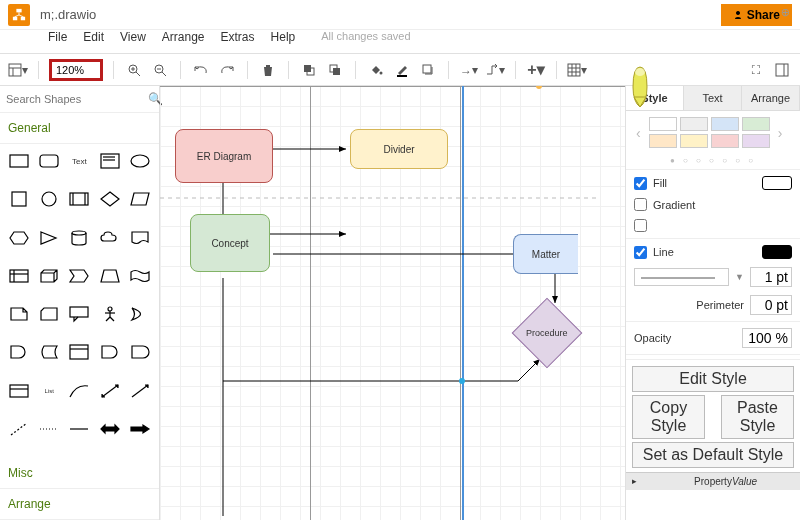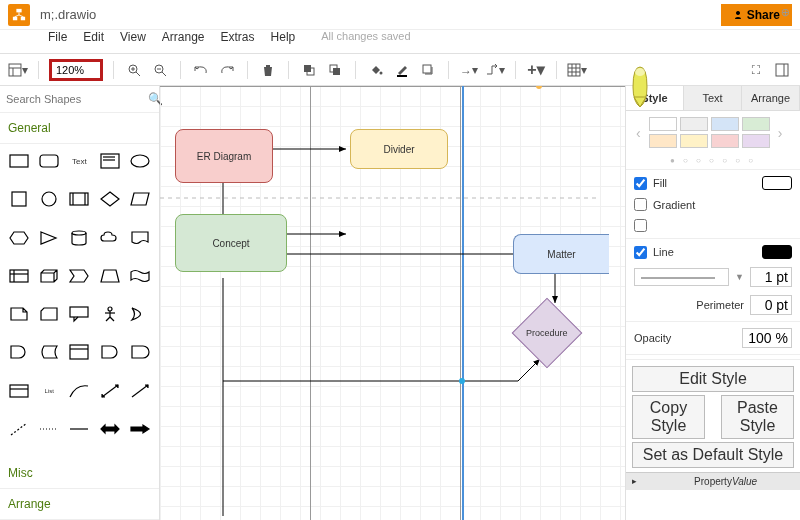--- a/index.html
+++ b/index.html
@@ -456,7 +456,7 @@
     <div class="node" style="left:190px;top:43px;width:98px;height:40px;background:#fff2cc;border-color:#d6b656" data-interactable="true">
         <span data-interactable="false">Divider</span>
       </div>
-    <div class="node" style="left:15px;top:128px;width:112px;height:58px;background:#d5e8d4;border-color:#82b366" data-interactable="true">
+    <div class="node" style="left:30px;top:128px;width:80px;height:58px;background:#d5e8d4;border-color:#82b366" data-interactable="true">
         <span data-interactable="false">Concept</span>
       </div>
     <div class="node" style="left:353px;top:148px;width:96px;height:40px;background:#dae8fc;border-color:#6c8ebf;border-radius:8px 0 0 8px;border-right:none" data-interactable="true">

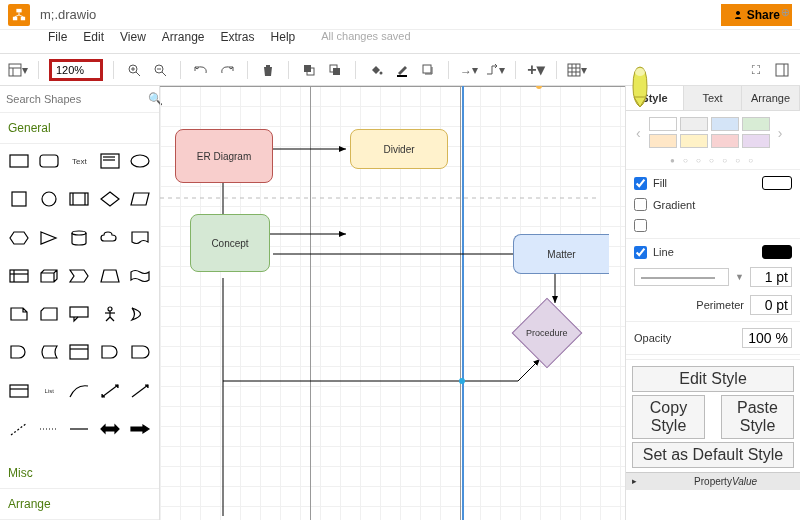--- a/index.html
+++ b/index.html
@@ -459,7 +459,7 @@
     <div class="node" style="left:30px;top:128px;width:80px;height:58px;background:#d5e8d4;border-color:#82b366" data-interactable="true">
         <span data-interactable="false">Concept</span>
       </div>
-    <div class="node" style="left:353px;top:148px;width:96px;height:40px;background:#dae8fc;border-color:#6c8ebf;border-radius:8px 0 0 8px;border-right:none" data-interactable="true">
+    <div class="node" style="left:353px;top:148px;width:65px;height:40px;background:#dae8fc;border-color:#6c8ebf;border-radius:8px 0 0 8px;border-right:none" data-interactable="true">
         <span data-interactable="false">Matter</span>
       </div>
     <div class="node diamond" style="left:362px;top:222px;width:50px;height:50px;background:#e1d5e7;border-color:#9673a6" data-interactable="true">

